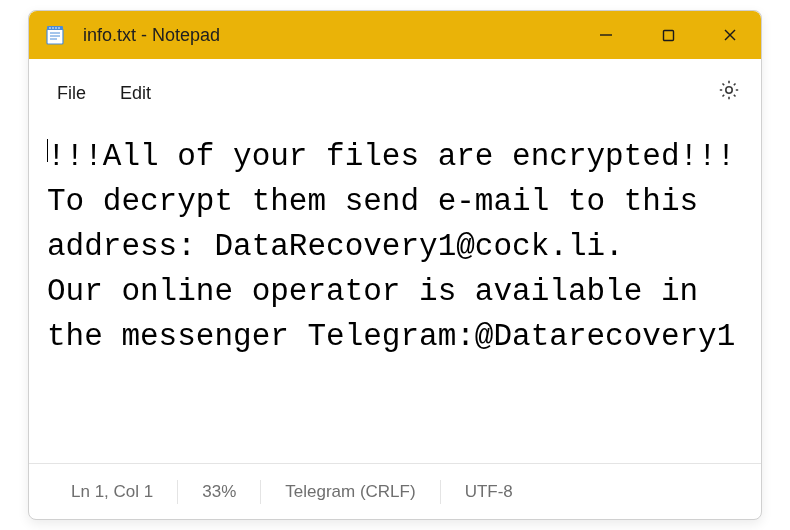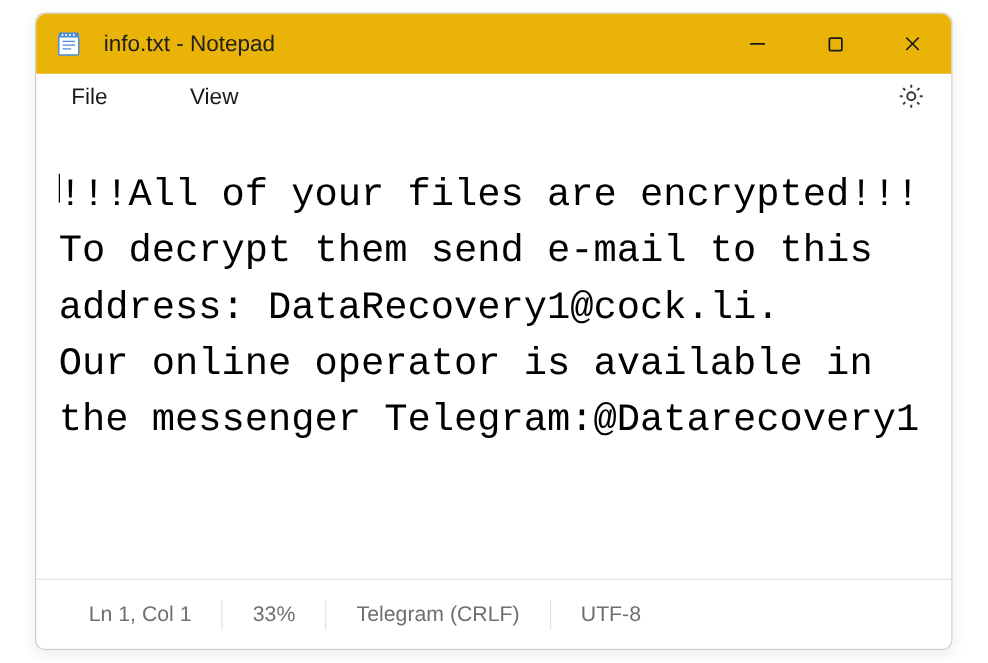--- a/index.html
+++ b/index.html
@@ -58,9 +58,9 @@
     .menubar {
       height: 54px;
       display: flex;
-      align-items: flex-start;
+      align-items: flex-end;
       padding: 0 12px;
-      gap: 34px;
+      gap: 2px;
       border-bottom: 1px solid transparent;
     }
     .menubar .menu-item {

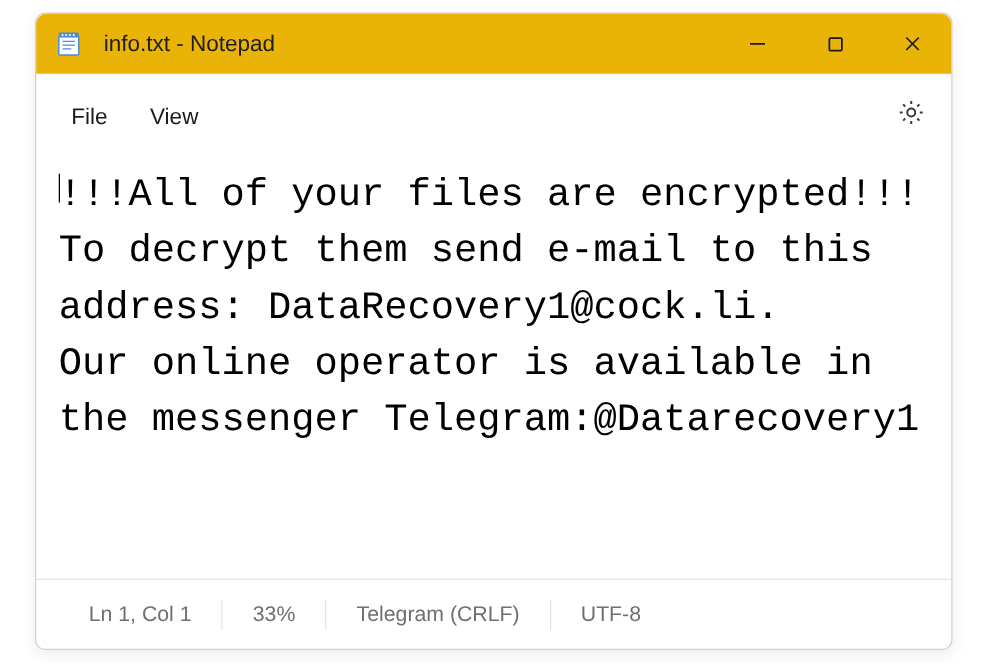--- a/index.html
+++ b/index.html
@@ -157,7 +157,7 @@
 
   <div class="menubar">
     <div class="menu-item">File</div>
-    <div class="menu-item">View</div>
+    <div class="menu-item">Edit</div>
     <div class="spacer"></div>
     <div class="gear-btn">
       <span>

